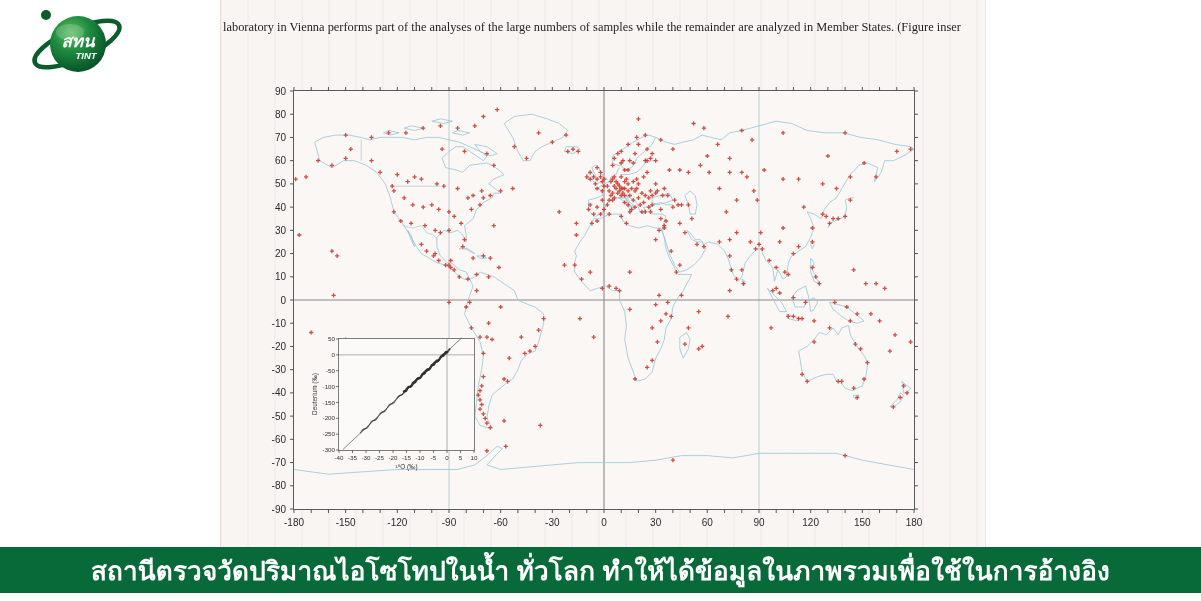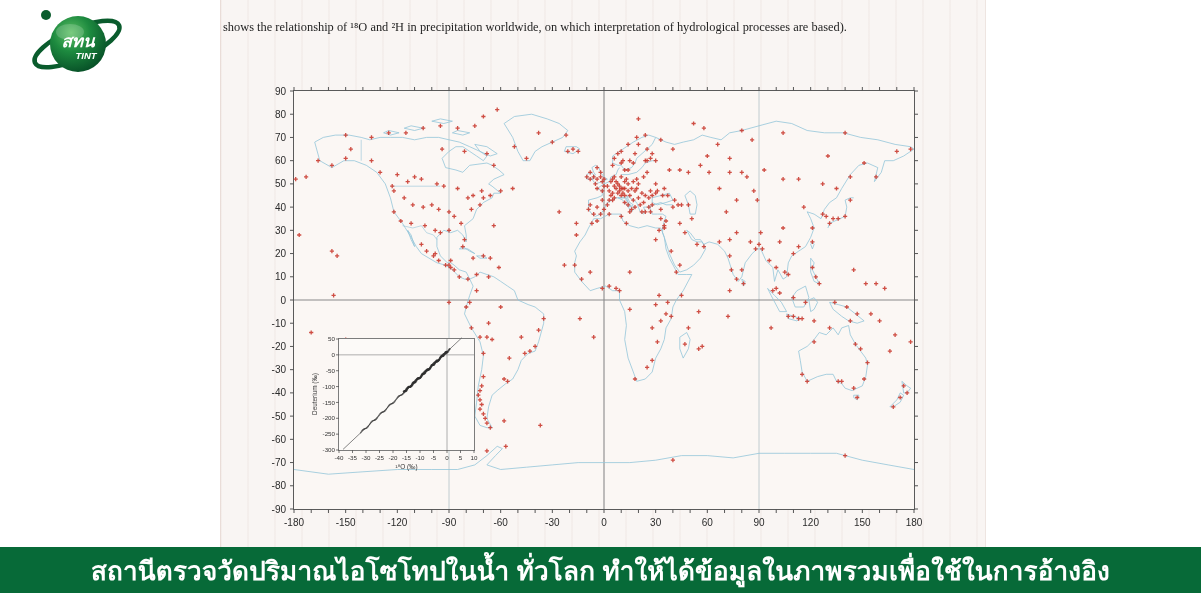--- a/index.html
+++ b/index.html
@@ -73,6 +73,7 @@
 </div>
 
 <div class="caption">
+  <div>laboratory in Vienna performs part of the analyses of the large numbers of samples while the remainder are analyzed in Member States.  (Figure inser</div>
   <div>shows the relationship of ¹⁸O and ²H in precipitation worldwide, on which interpretation of hydrological processes are based).</div>
 </div>
 

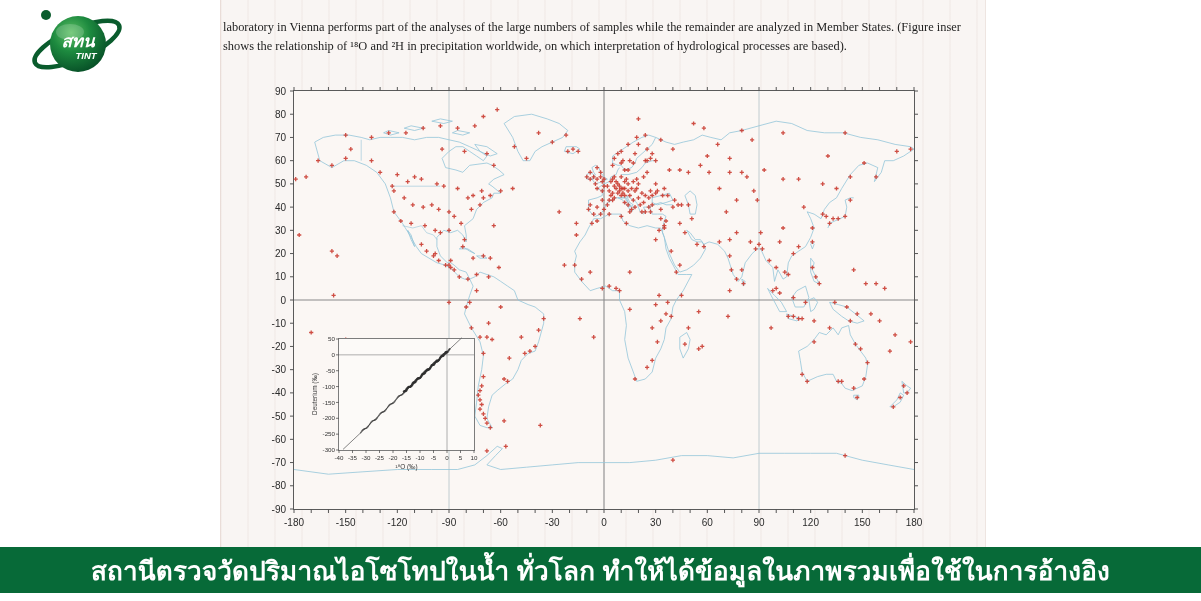--- a/index.html
+++ b/index.html
@@ -74,7 +74,6 @@
 
 <div class="caption">
   <div>laboratory in Vienna performs part of the analyses of the large numbers of samples while the remainder are analyzed in Member States.  (Figure inser</div>
-  <div>shows the relationship of ¹⁸O and ²H in precipitation worldwide, on which interpretation of hydrological processes are based).</div>
 </div>
 
 <div class="map-frame">

